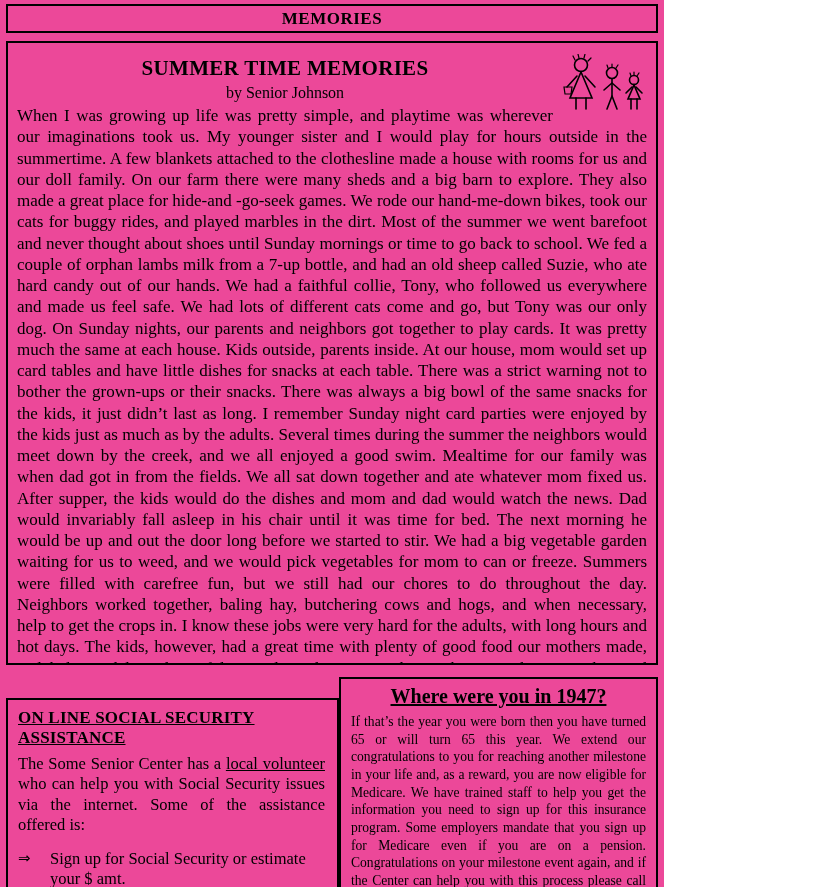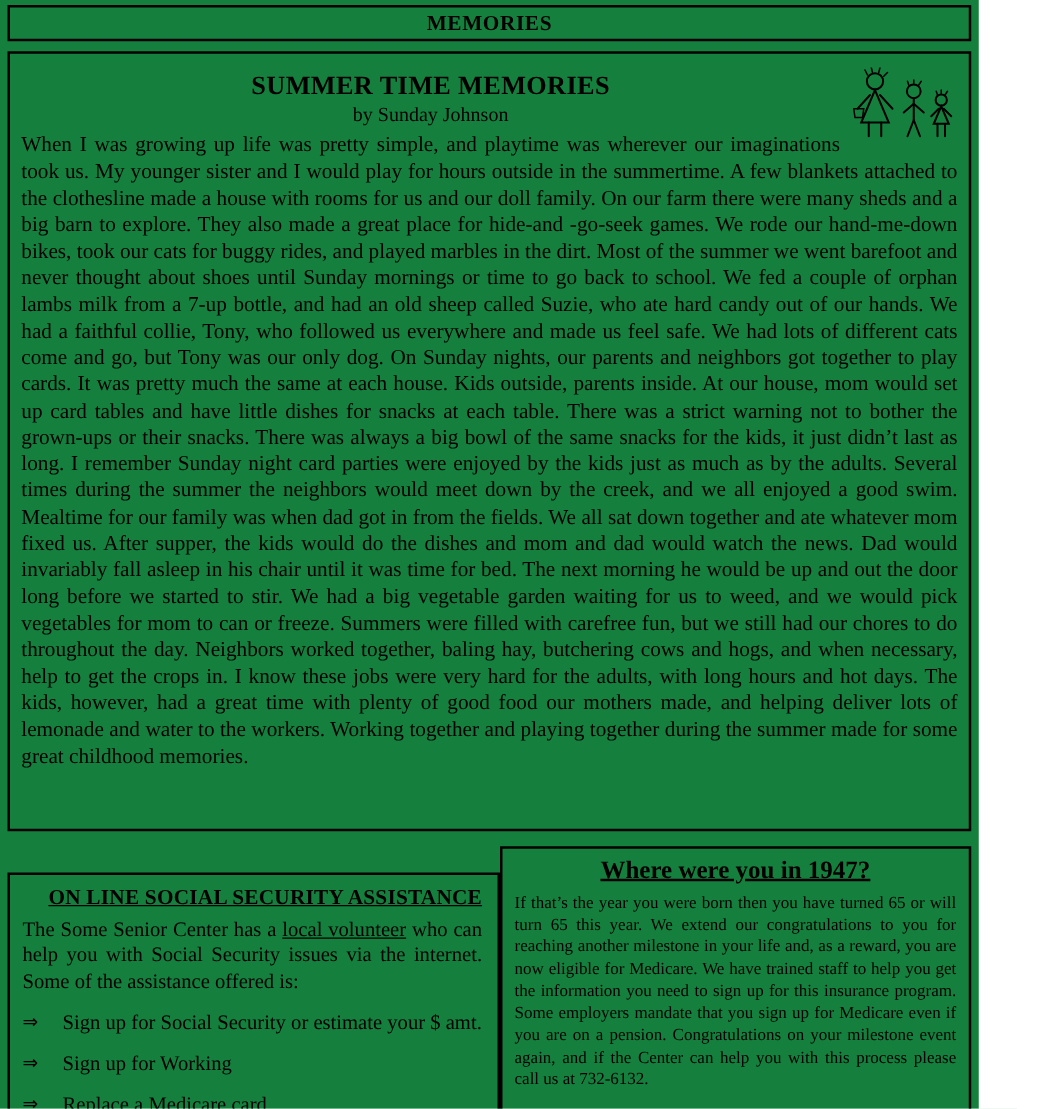--- a/index.html
+++ b/index.html
@@ -5,8 +5,8 @@
   * { margin: 0; padding: 0; box-sizing: border-box; }
   html, body { background: #ffffff; }
   .page {
-    width: 783px; height: 887px;
-    background: #15803d; color: #000;
+    width: 664px; height: 887px;
+    background: #ec4899; color: #000;
     font-family: "Liberation Serif", serif;
     padding: 4px 6px 5px 6px;
     position: relative;

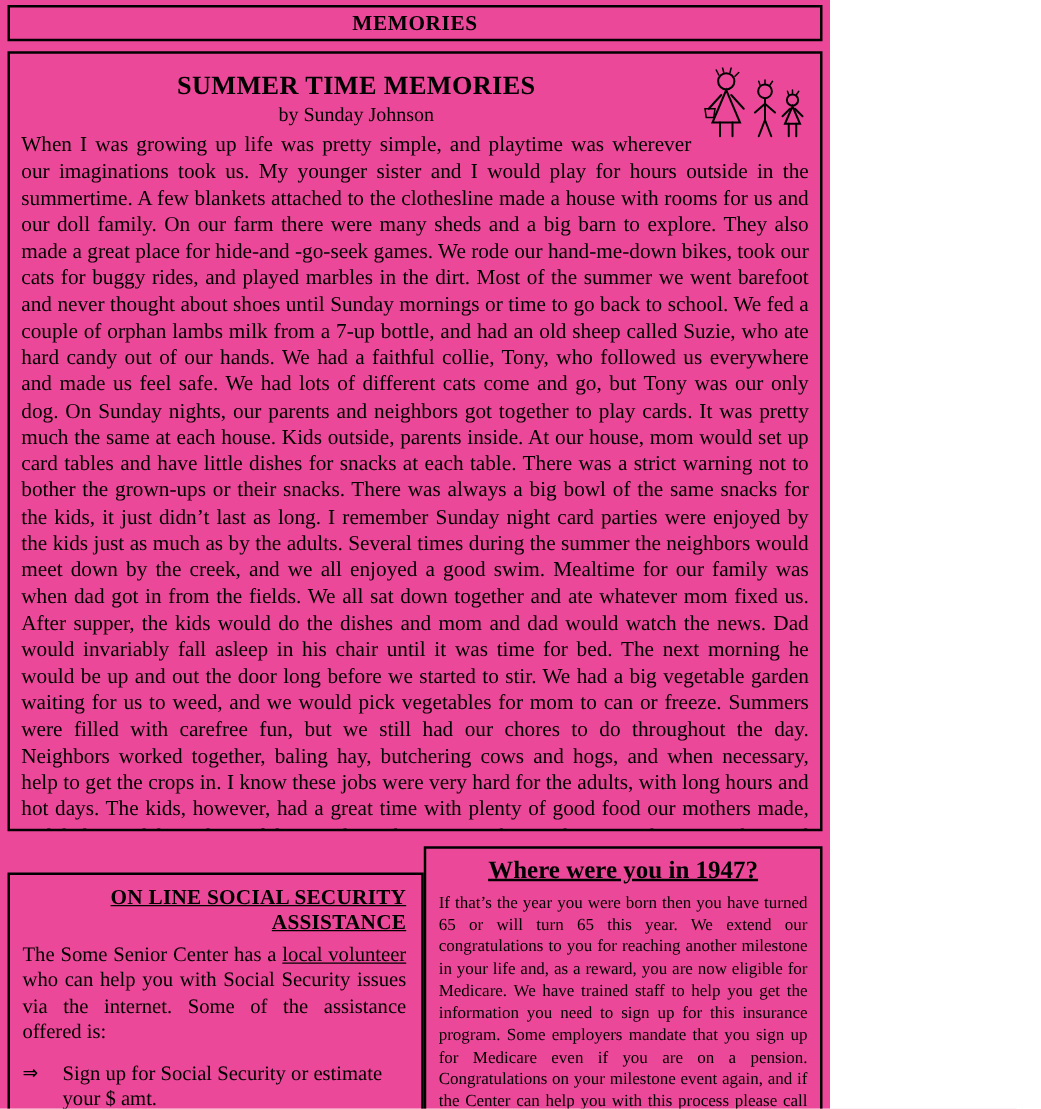--- a/index.html
+++ b/index.html
@@ -121,7 +121,7 @@
       </svg>
     </div>
     <h1 class="article-title">SUMMER TIME MEMORIES</h1>
-    <div class="byline">by Sunday Johnson</div>
+    <div class="byline">by Senior Johnson</div>
     <p class="article-body">When I was growing up life was pretty simple, and playtime was wherever our imaginations took us. My younger sister and I would play for hours outside in the summertime. A few blankets attached to the clothesline made a house with rooms for us and our doll family. On our farm there were many sheds and a big barn to explore. They also made a great place for hide-and -go-seek games.  We rode our hand-me-down bikes, took our cats for buggy rides, and played marbles in the dirt. Most of the summer we went barefoot and never thought about shoes until Sunday mornings or time to go back to school. We fed a couple of orphan lambs milk from a 7-up bottle, and had an old sheep called Suzie, who ate hard candy out of our hands. We had a faithful collie, Tony, who followed us everywhere and made us feel safe. We had lots of different cats come and go, but Tony was our only dog. On Sunday nights, our parents and neighbors got together to play cards. It was pretty much the same at each house. Kids outside, parents inside. At our house, mom would set up card tables and have little dishes for snacks at each table. There was a strict warning not to bother the grown-ups or their snacks. There was always a big bowl of the same snacks for the kids, it just didn’t last as long. I remember Sunday night card parties were enjoyed by the kids just as much as by the adults. Several times during the summer the neighbors would meet down by the creek, and we all enjoyed a good swim. Mealtime for our family was when dad got in from the fields. We all sat down together and ate whatever mom fixed us. After supper, the kids would do the dishes and mom and dad would watch the news. Dad would invariably fall asleep in his chair until it was time for bed. The next morning he would be up and out the door long before we started to stir. We had a big vegetable garden waiting for us to weed, and we would pick vegetables for mom to can or freeze. Summers were filled with carefree fun, but we still had our chores to do throughout the day. Neighbors worked together, baling hay, butchering cows and hogs, and when necessary, help to get the crops in. I know these jobs were very hard for the adults, with long hours and hot days. The kids, however, had a great time with plenty of good food our mothers made, and helping deliver lots of lemonade and water to the workers. Working together and playing together during the summer made for some great childhood memories.</p>
   </div>
 

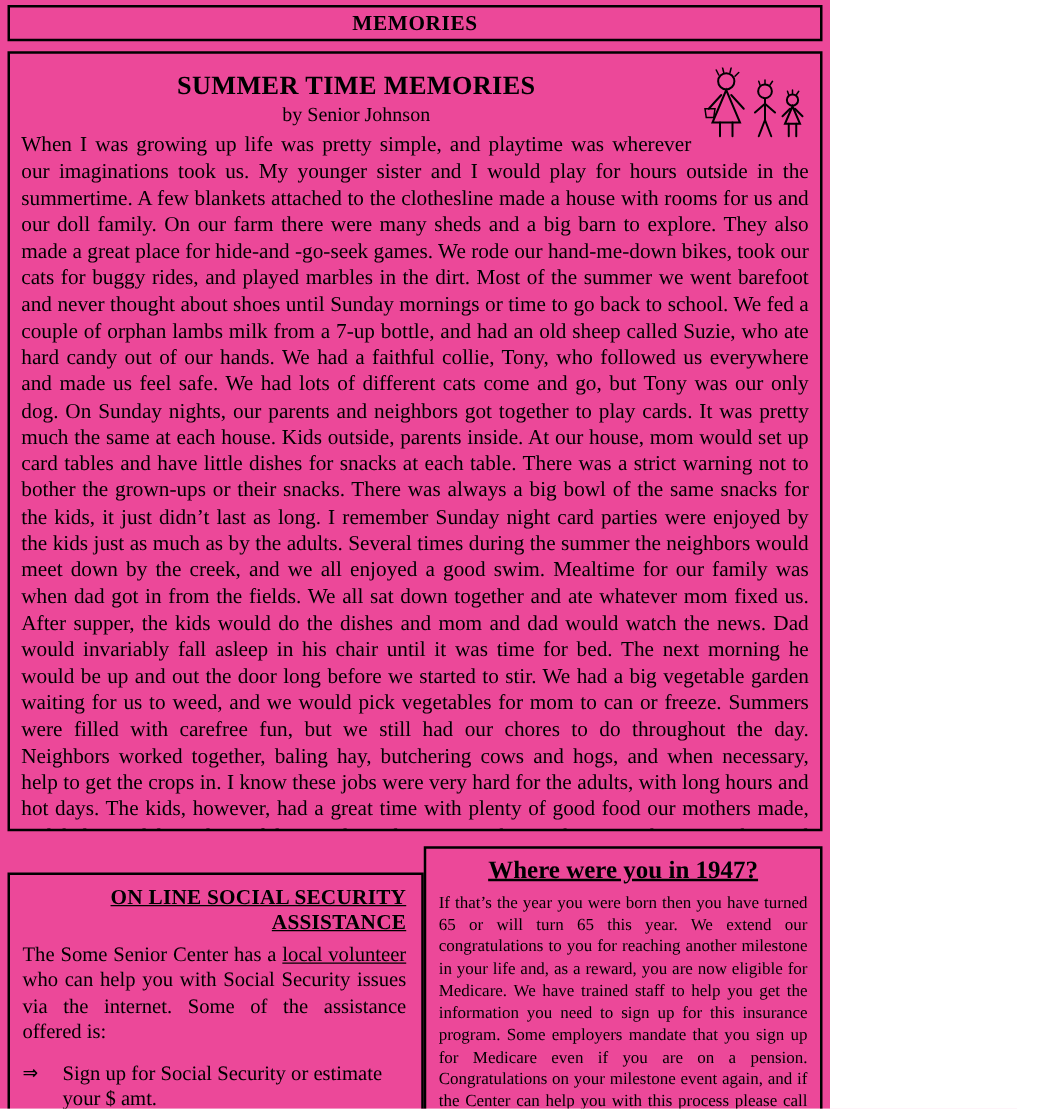--- a/index.html
+++ b/index.html
@@ -58,7 +58,7 @@
   .ss-title {
     font-size: 17px; font-weight: bold;
     text-decoration: underline;
-    text-align: right;
+    text-align: left;
     margin: 1px 0 6px 0;
     letter-spacing: .2px;
   }

